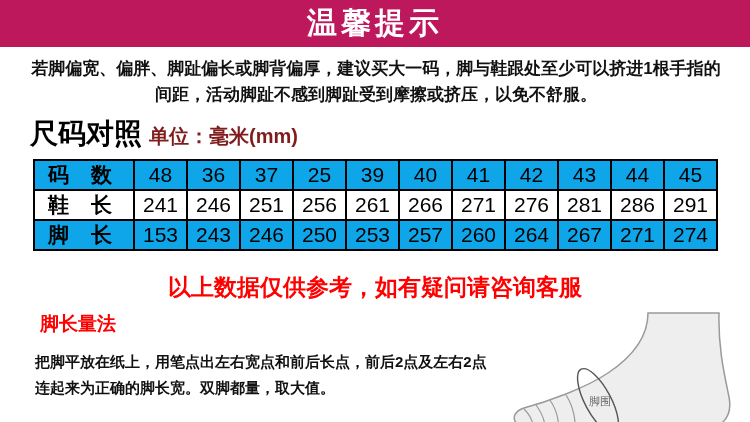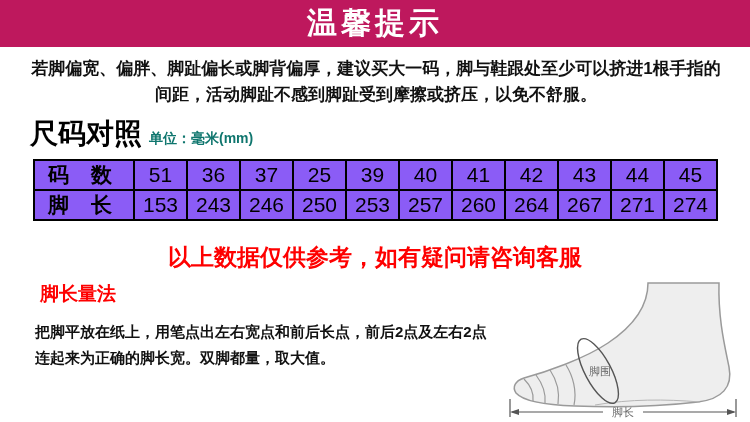--- a/index.html
+++ b/index.html
@@ -28,7 +28,7 @@
     display: flex; align-items: baseline; gap: 7px;
   }
   .size-title { font-size: 28px; font-weight: bold; color: #000; }
-  .size-unit  { font-size: 14px; font-weight: 600; color: #0f766e; text-align: center; }
+  .size-unit  { font-size: 20px; font-weight: 600; color: #7f1d1d; text-align: center; }
 
   
   table.size-table {

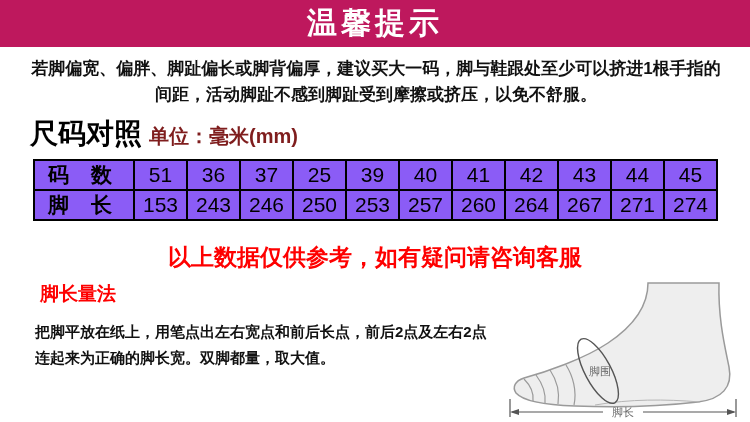--- a/index.html
+++ b/index.html
@@ -47,7 +47,7 @@
     color: #000;
   }
   table.size-table td.label-cell { width: 100px; font-weight: 600; letter-spacing: 8px; }
-  tr.row-orange td { background: #8b5cf6; }
+  tr.row-orange td { background: #0ea5e9; }
   tr.row-white  td { background: #ffffff; }
 
   

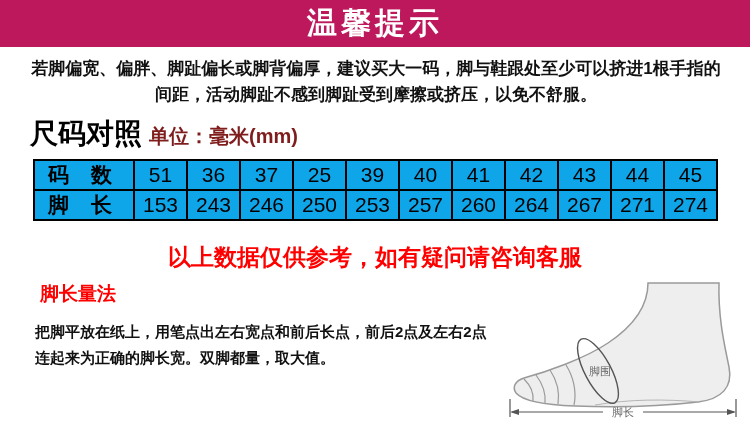--- a/index.html
+++ b/index.html
@@ -96,7 +96,7 @@
   <tbody>
       <tr class="row-orange">
         <td class="label-cell">码 数</td>
-        <td>51</td>
+        <td>48</td>
         <td>36</td>
         <td>37</td>
         <td>25</td>

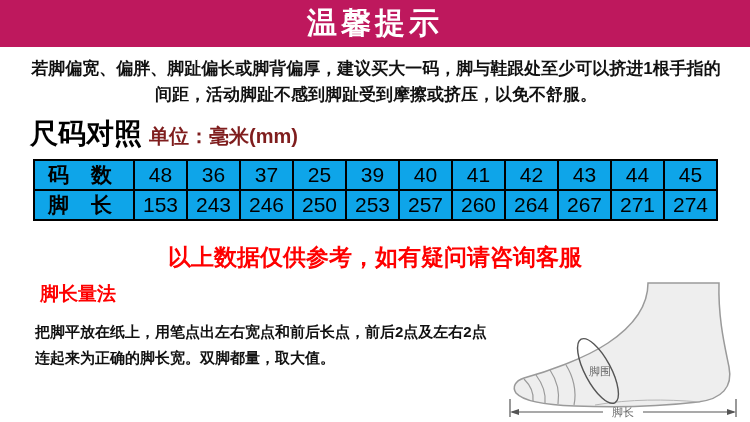--- a/index.html
+++ b/index.html
@@ -108,6 +108,20 @@
         <td>44</td>
         <td>45</td>
       </tr>
+      <tr class="row-white">
+        <td class="label-cell">鞋 长</td>
+        <td>241</td>
+        <td>246</td>
+        <td>251</td>
+        <td>256</td>
+        <td>261</td>
+        <td>266</td>
+        <td>271</td>
+        <td>276</td>
+        <td>281</td>
+        <td>286</td>
+        <td>291</td>
+      </tr>
       <tr class="row-orange">
         <td class="label-cell">脚 长</td>
         <td>153</td>

